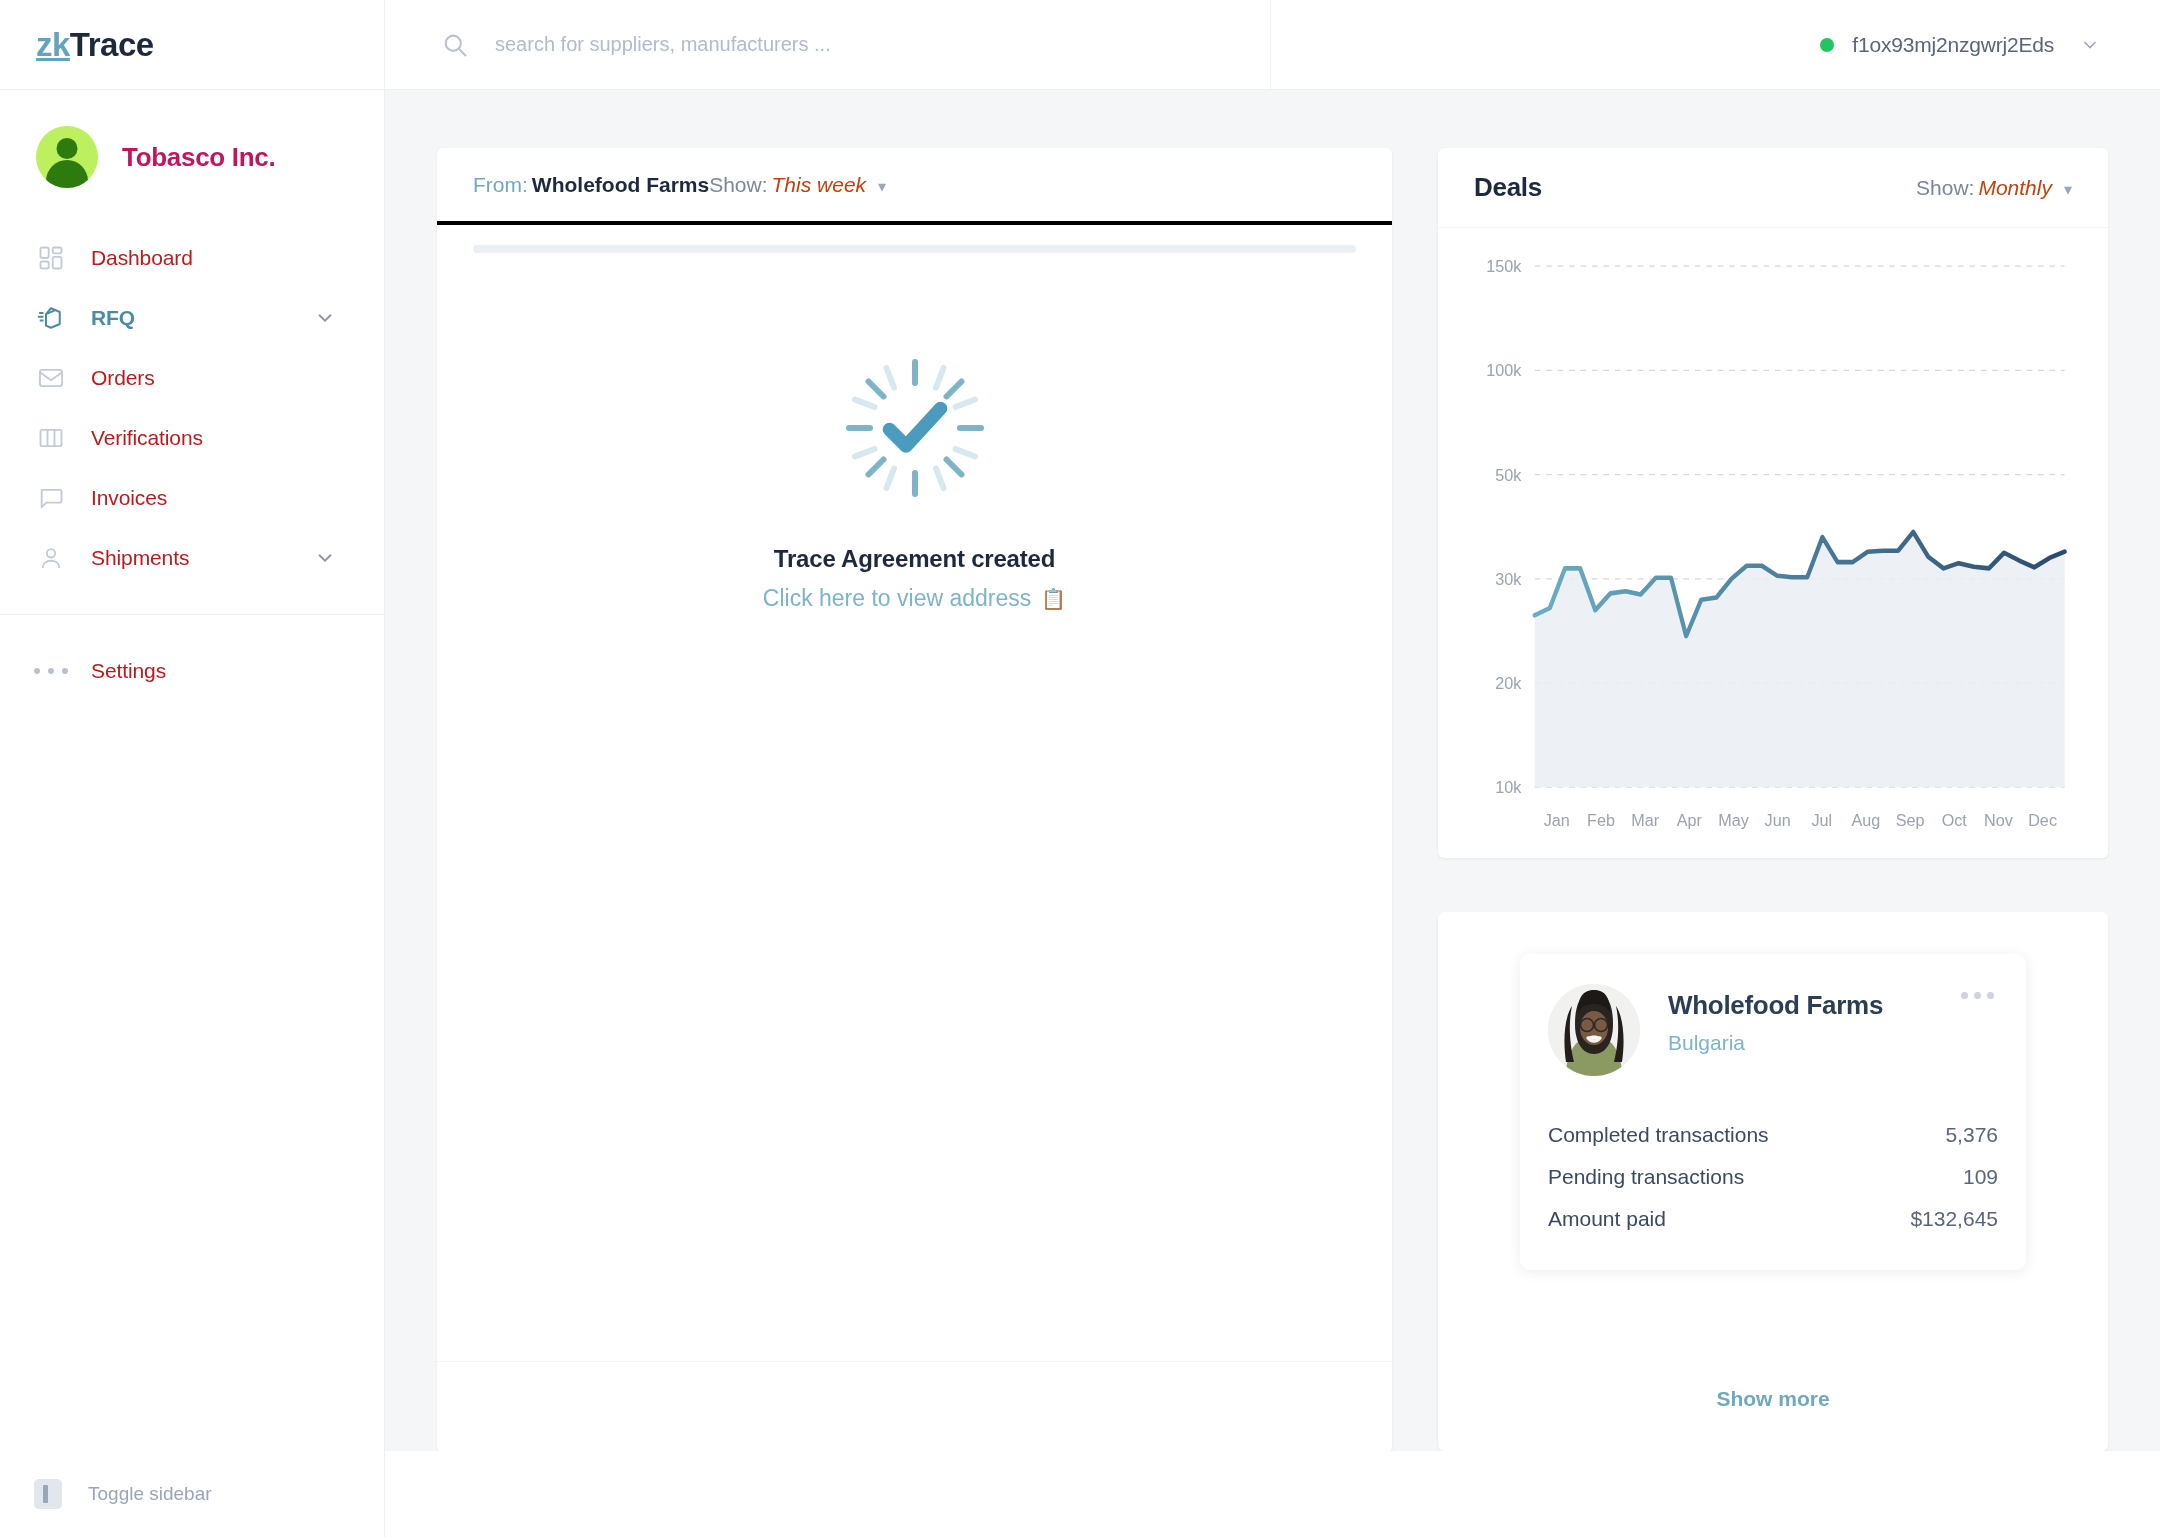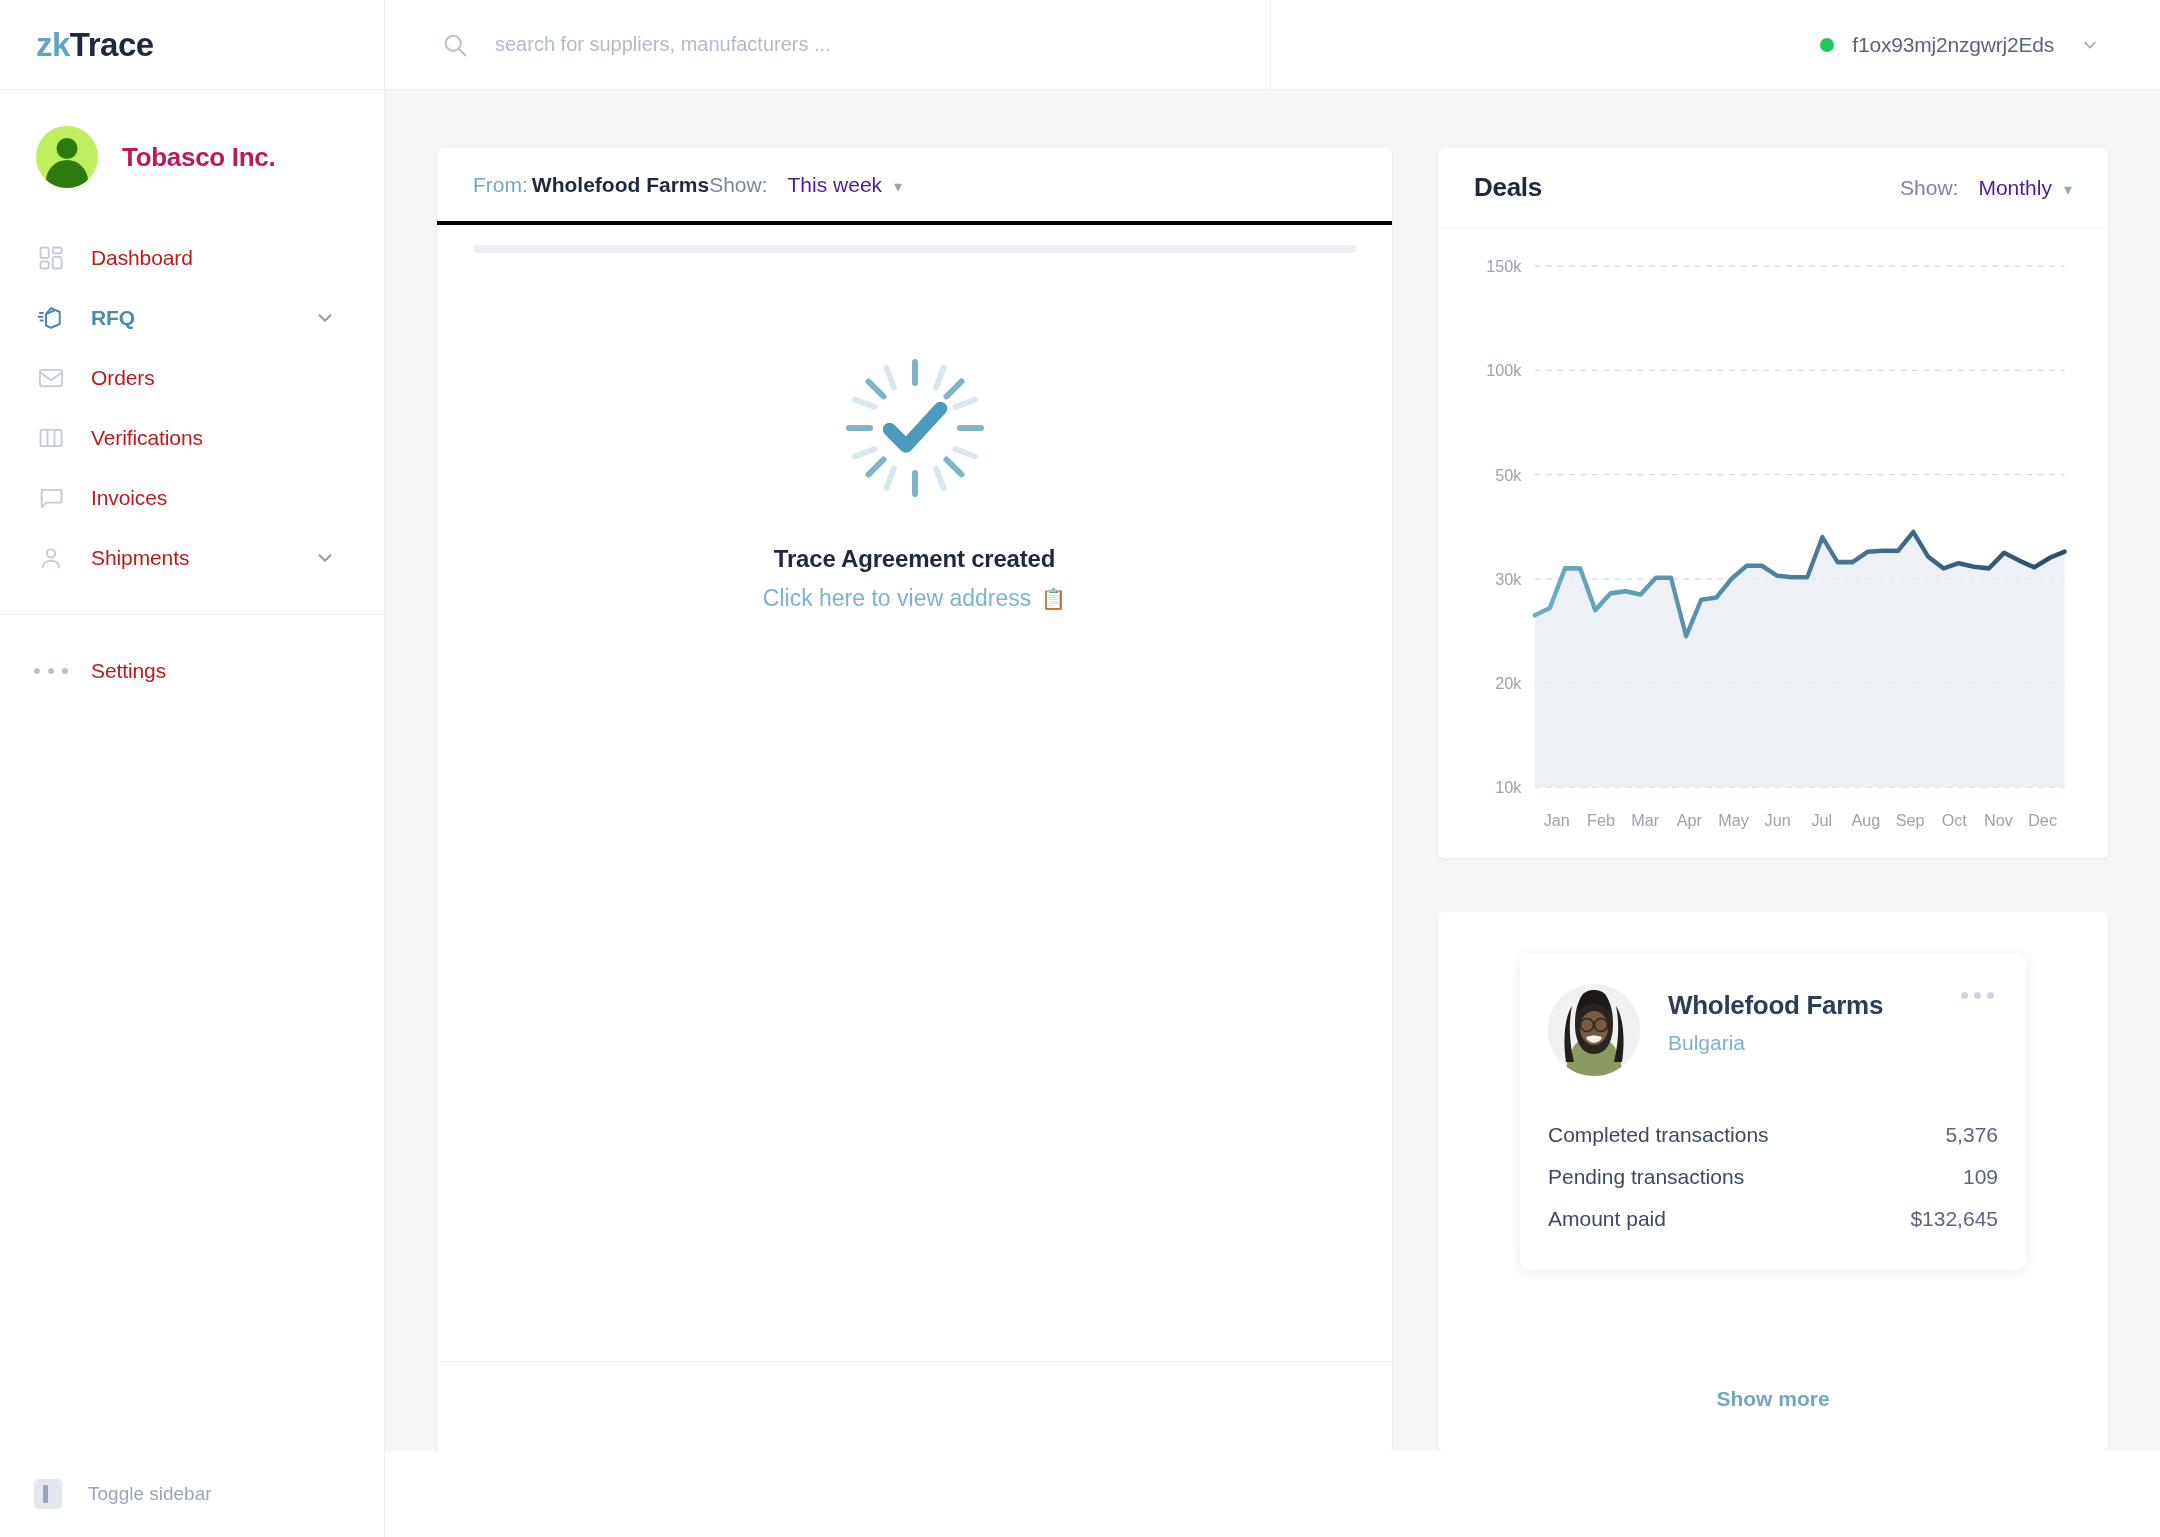--- a/index.html
+++ b/index.html
@@ -27,7 +27,7 @@
     border-bottom: 1px solid #eceff3;
   }
   .logo { font-size: 33px; font-weight: bold; letter-spacing: -0.5px; }
-  .logo .zk { color: #63a4bd; }
+  .logo .zk { color: #63a4bd; text-decoration: underline; }
   .logo .trace { color: #1e2a3b; }
 
   .org-row {

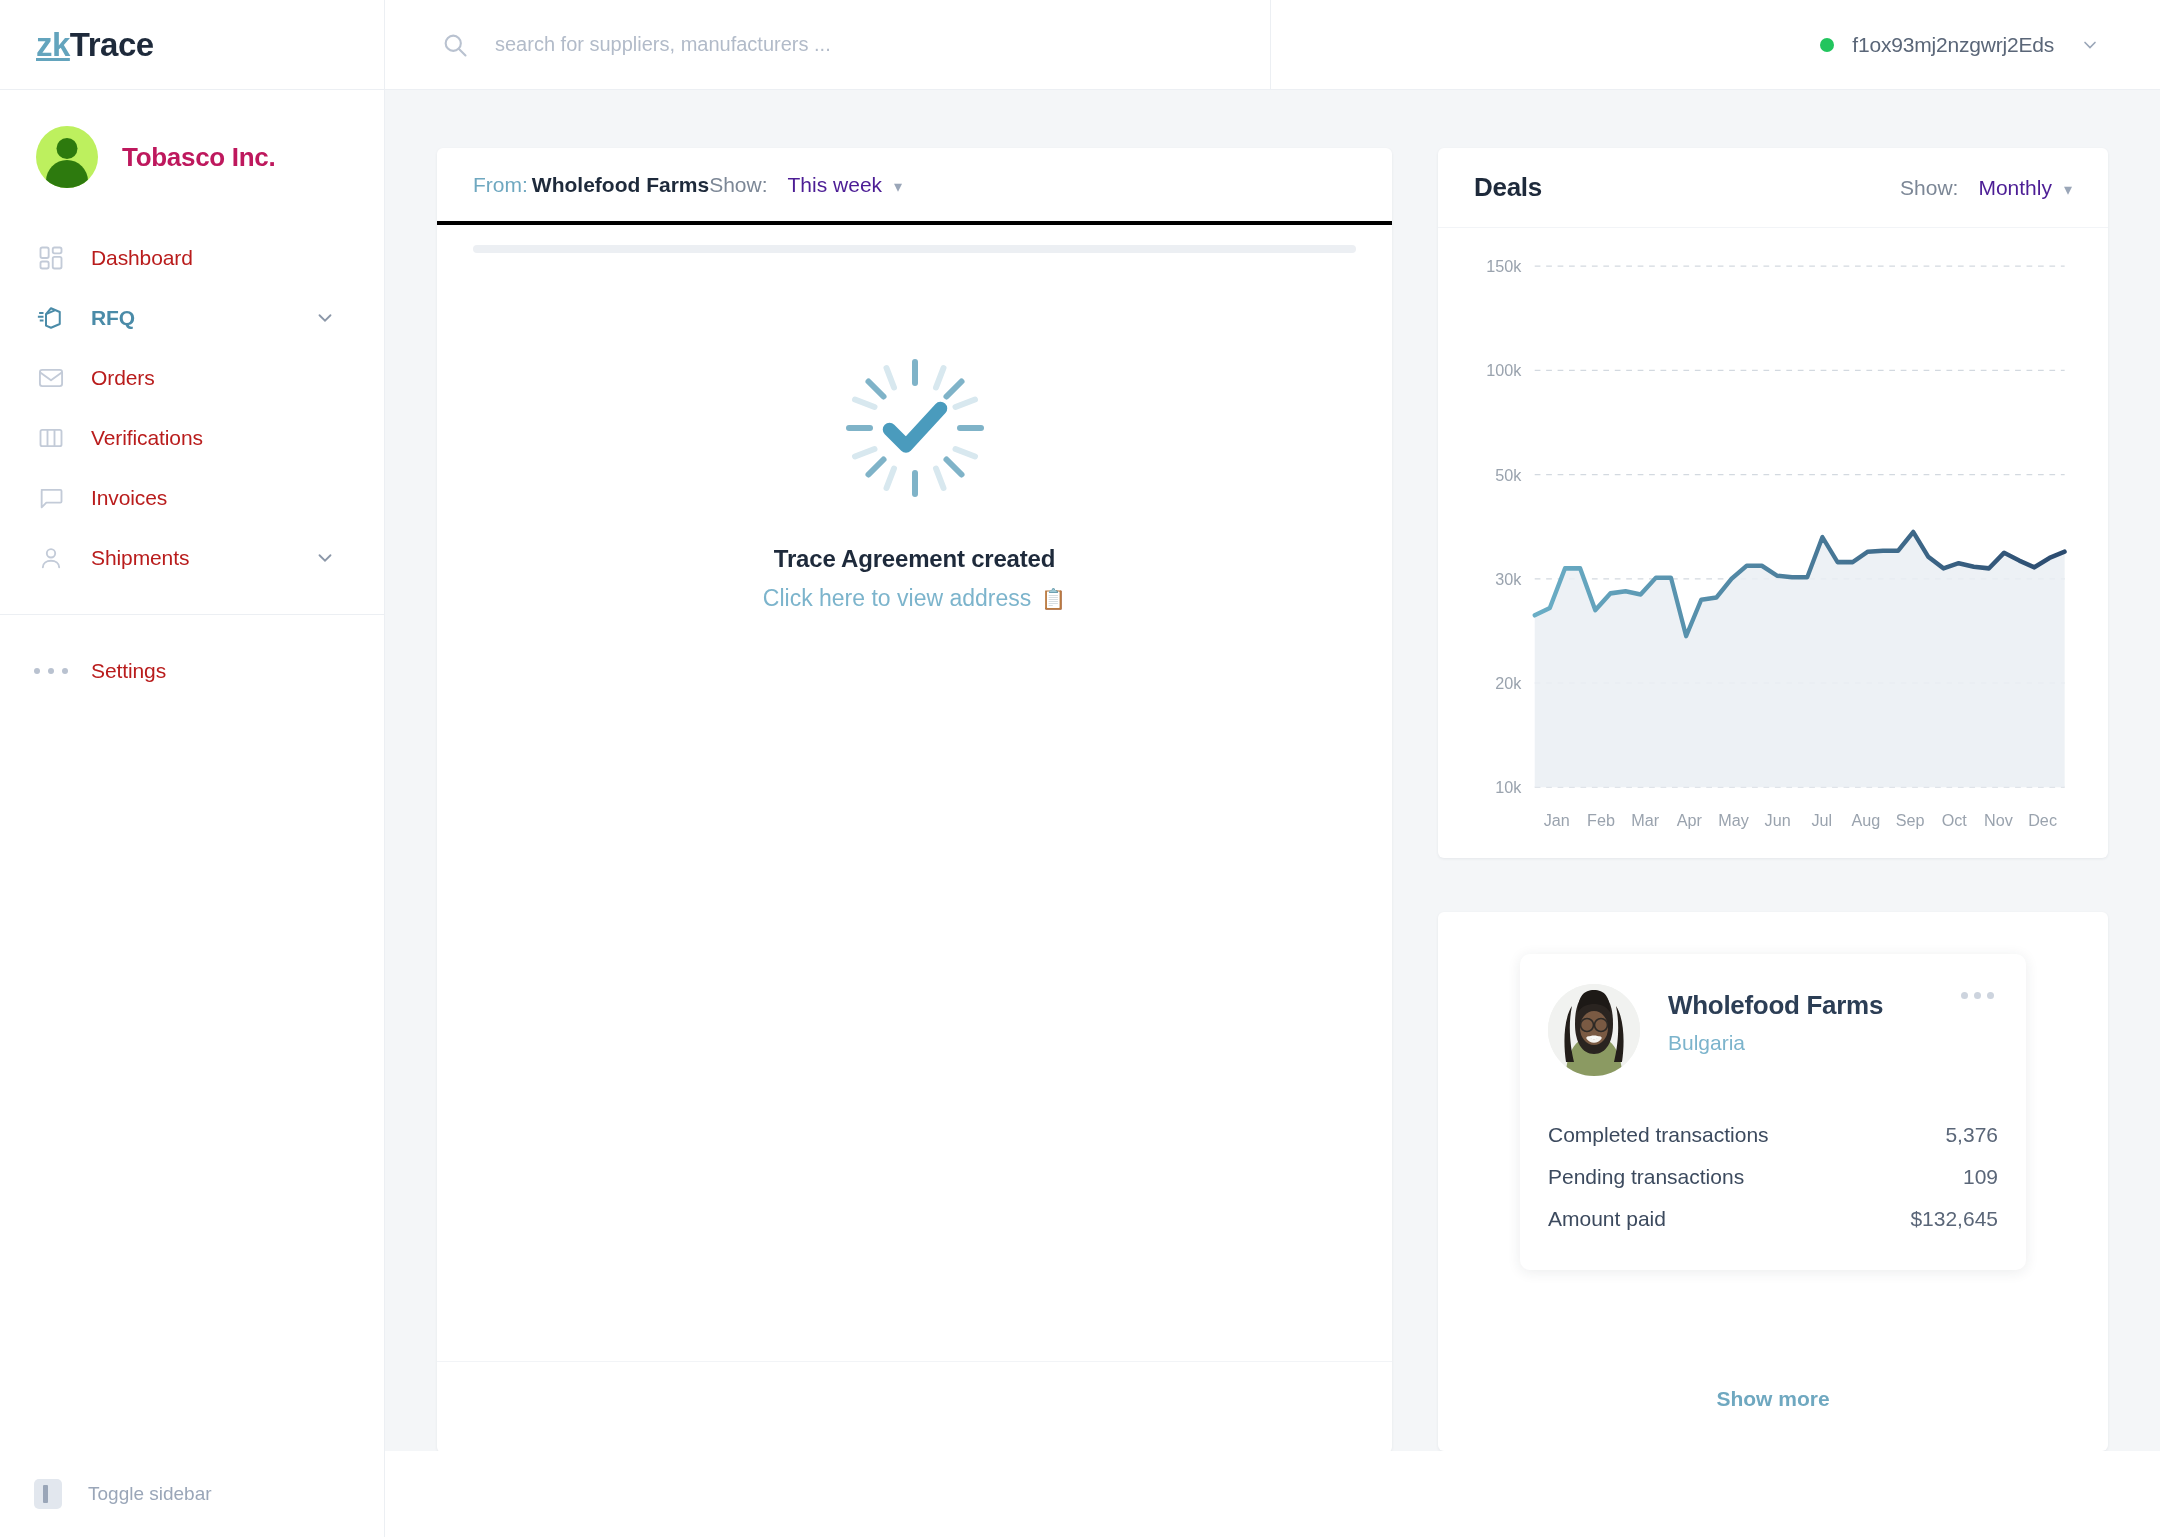--- a/index.html
+++ b/index.html
@@ -155,7 +155,7 @@
   .from-txt { font-size: 21px; color: #6fa8c0; }
   .from-txt b { color: #1e2a3b; font-weight: bold; margin-left: 4px; }
   .show-txt { font-size: 21px; color: #7c8796; }
-  .show-txt .val { color: #4c1d95; margin-left: 20px; }
+  .show-txt .val { color: #c2410c; margin-left: 4px; font-style: italic; }
   .caret { color: #9aa6b8; font-size: 16px; margin-left: 12px; }
   .progress-bar {
     height: 8px; background: #eceff3; border-radius: 4px; margin: 20px 36px 0 36px;

